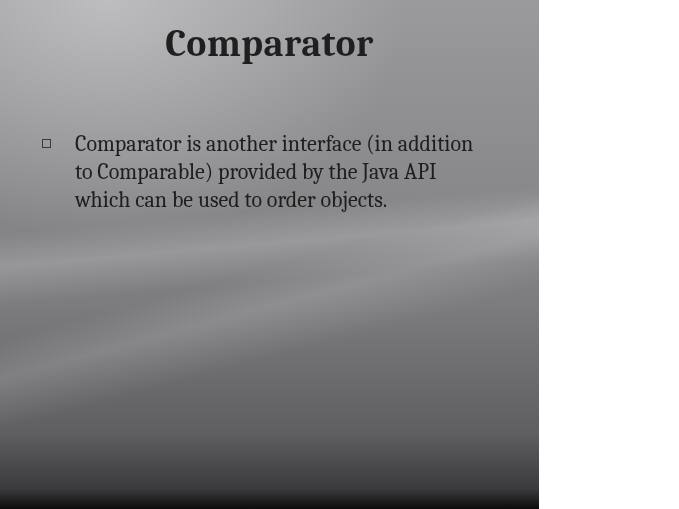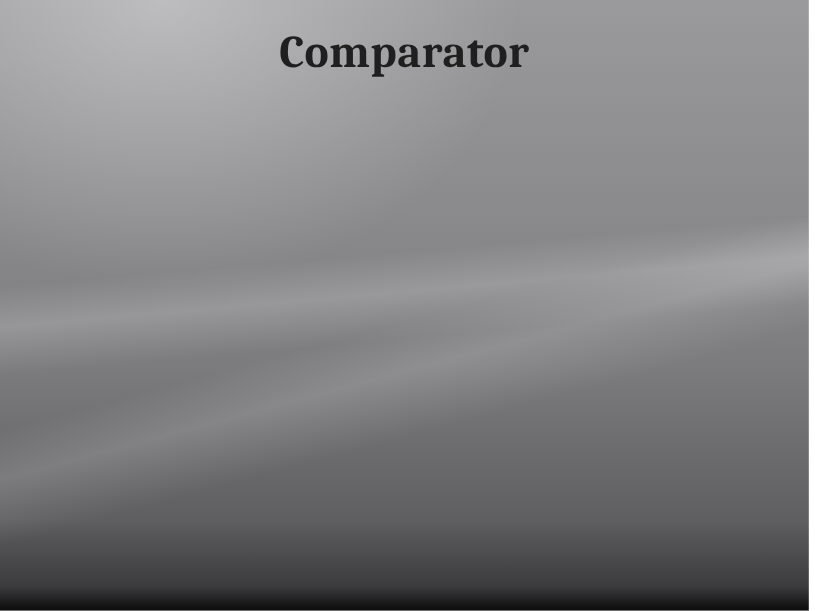--- a/index.html
+++ b/index.html
@@ -11,7 +11,7 @@
     font-family: Cambria, Georgia, 'Times New Roman', serif;
   }
   .slide {
-    width: 674px;
+    width: 539px;
     height: 509px;
     position: relative;
     background:

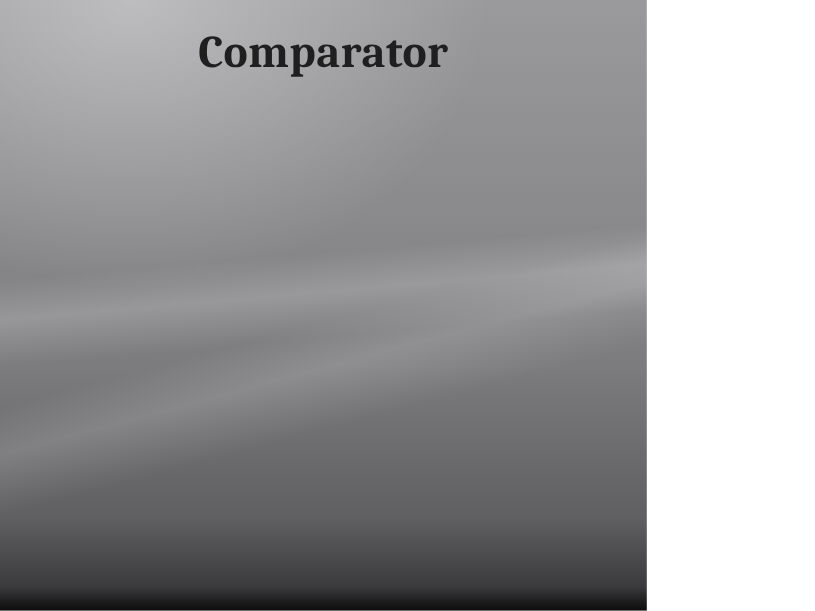--- a/index.html
+++ b/index.html
@@ -76,6 +76,10 @@
 <div class="slide">
   <div class="title">Comparator</div>
   <div class="body">
+    <div class="item">
+      <span class="bullet"></span>
+      <span class="text">Comparator is another interface (in addition to Comparable) provided by the Java API which can be used to order objects.</span>
+    </div>
   </div>
 </div>
 

